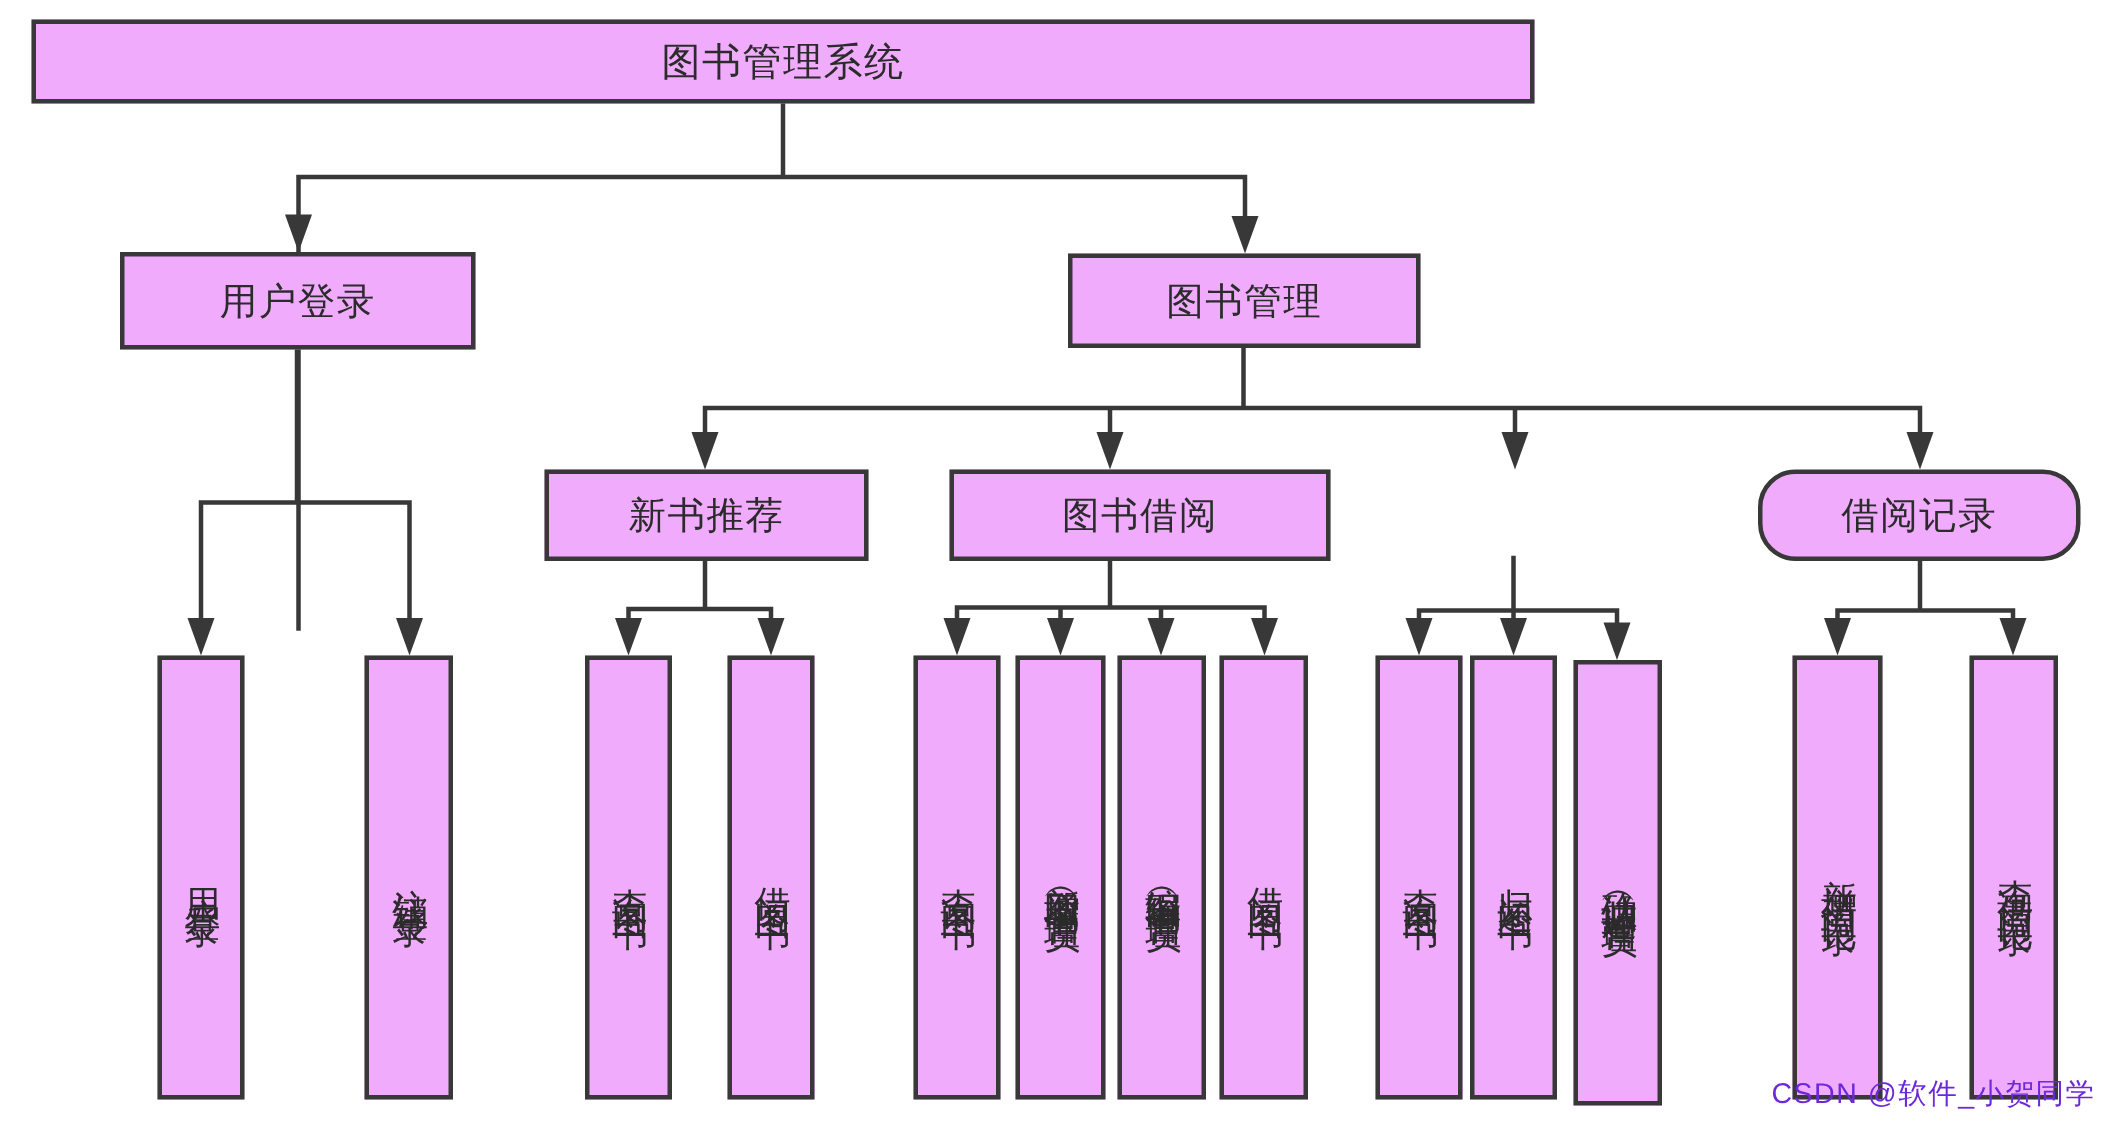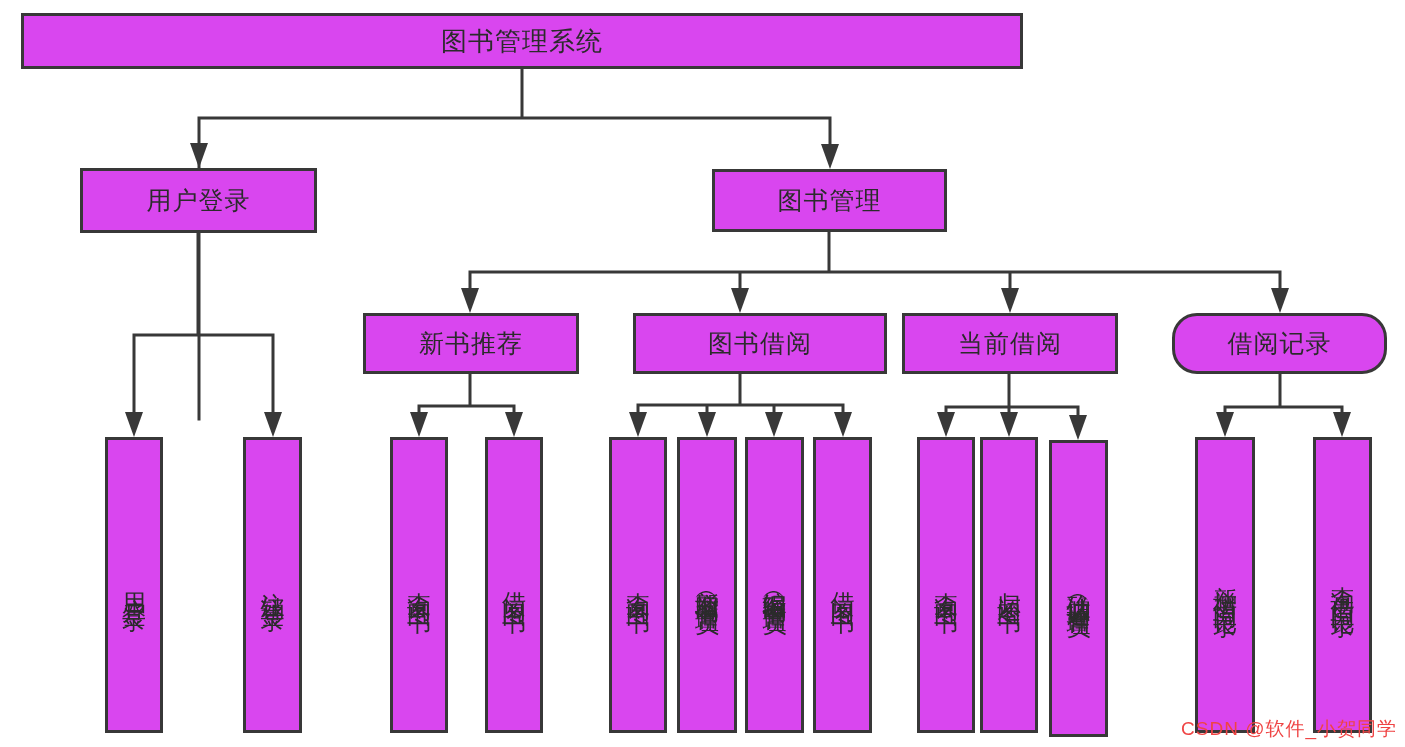--- a/index.html
+++ b/index.html
@@ -25,7 +25,7 @@
     position: absolute;
     box-sizing: border-box;
     border: 3px solid #383838;
-    background: #d946ef;
+    background: #f0abfc;
     display: flex;
     align-items: center;
     justify-content: center;

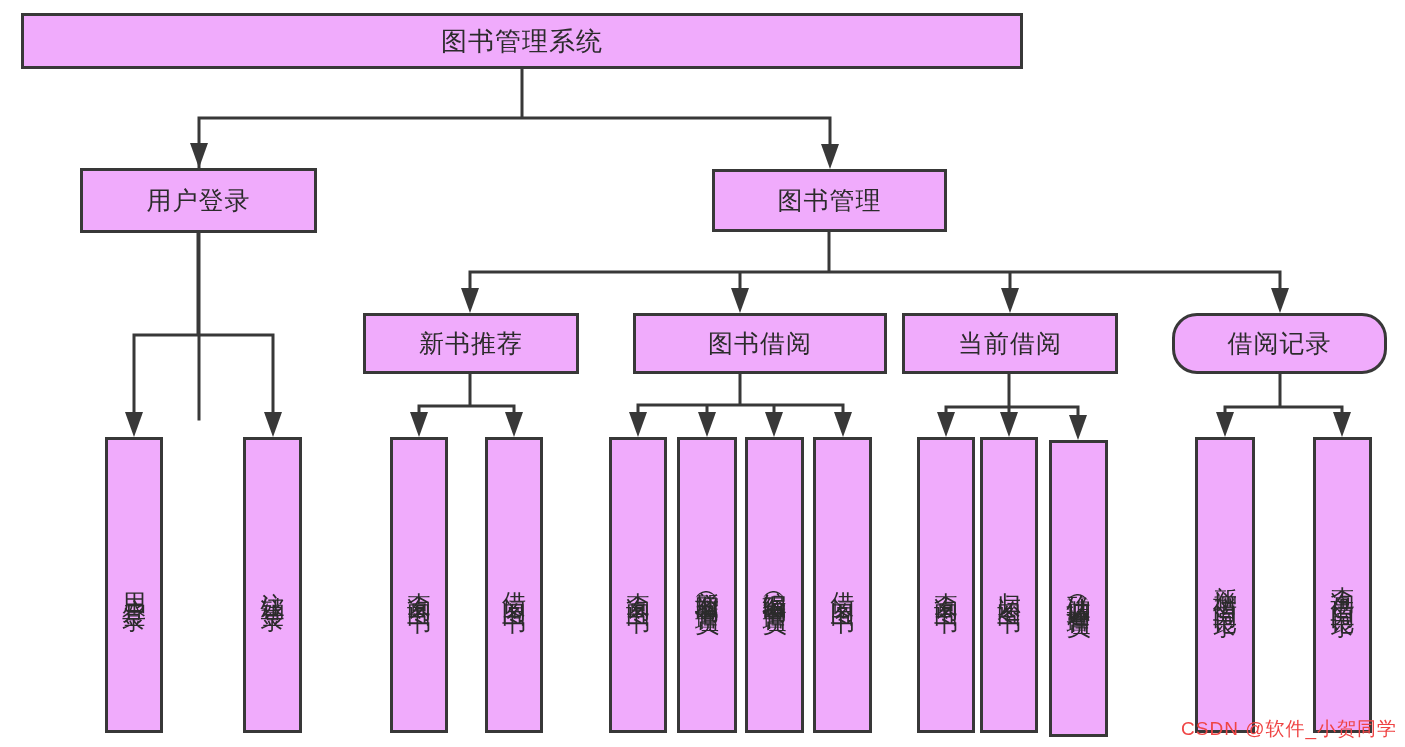--- a/index.html
+++ b/index.html
@@ -144,9 +144,6 @@
   <div class="node" style="left:633px; top:313px; width:254px; height:61px;">
     <span class="h-label">图书借阅</span>
   </div>
-  <div class="node" style="left:902px; top:313px; width:216px; height:61px;">
-    <span class="h-label">当前借阅</span>
-  </div>
   <div class="node" style="left:1172px; top:313px; width:215px; height:61px;border-radius:25px;">
     <span class="h-label">借阅记录</span>
   </div>

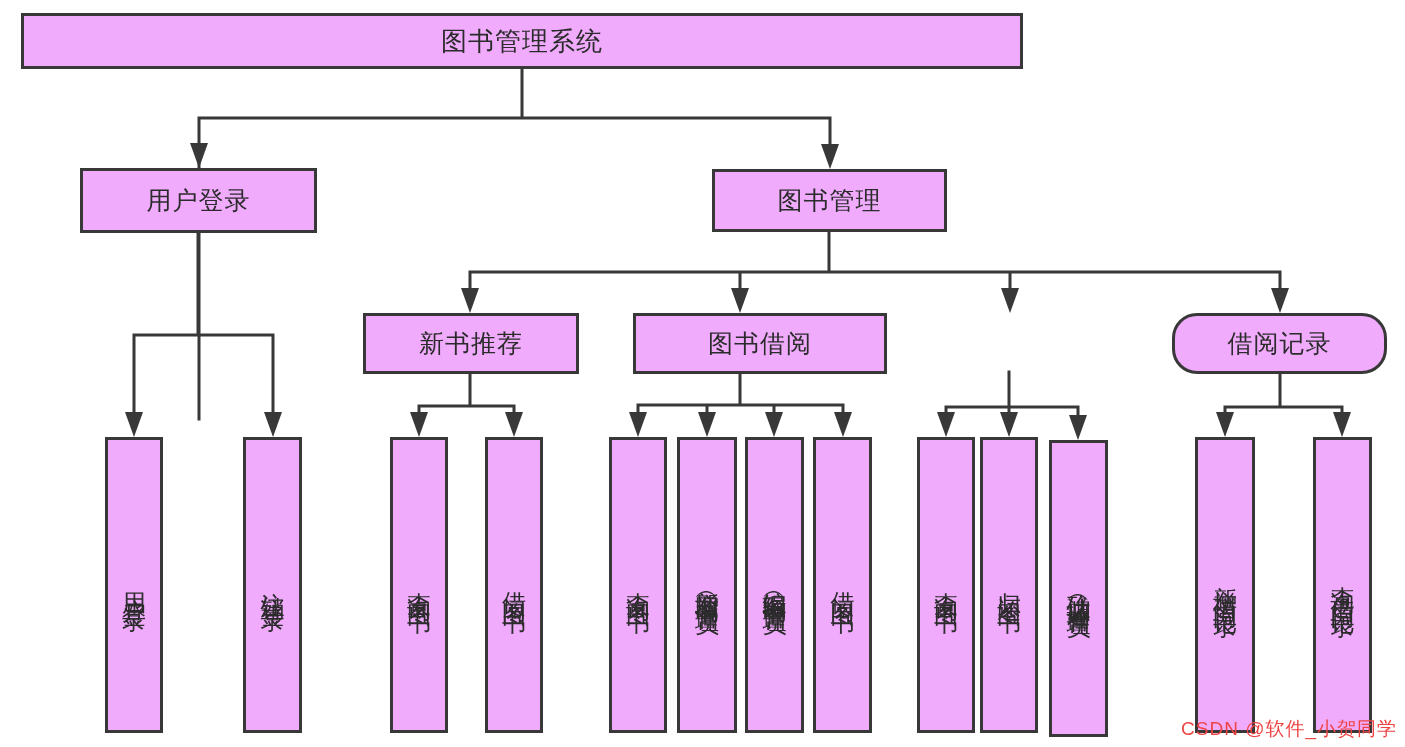--- a/index.html
+++ b/index.html
@@ -55,7 +55,7 @@
     right: 8px;
     bottom: 5px;
     font-size: 19px;
-    color: #ef4444;
+    color: #6d28d9;
     letter-spacing: 1px;
     z-index: 3;
     white-space: nowrap;

